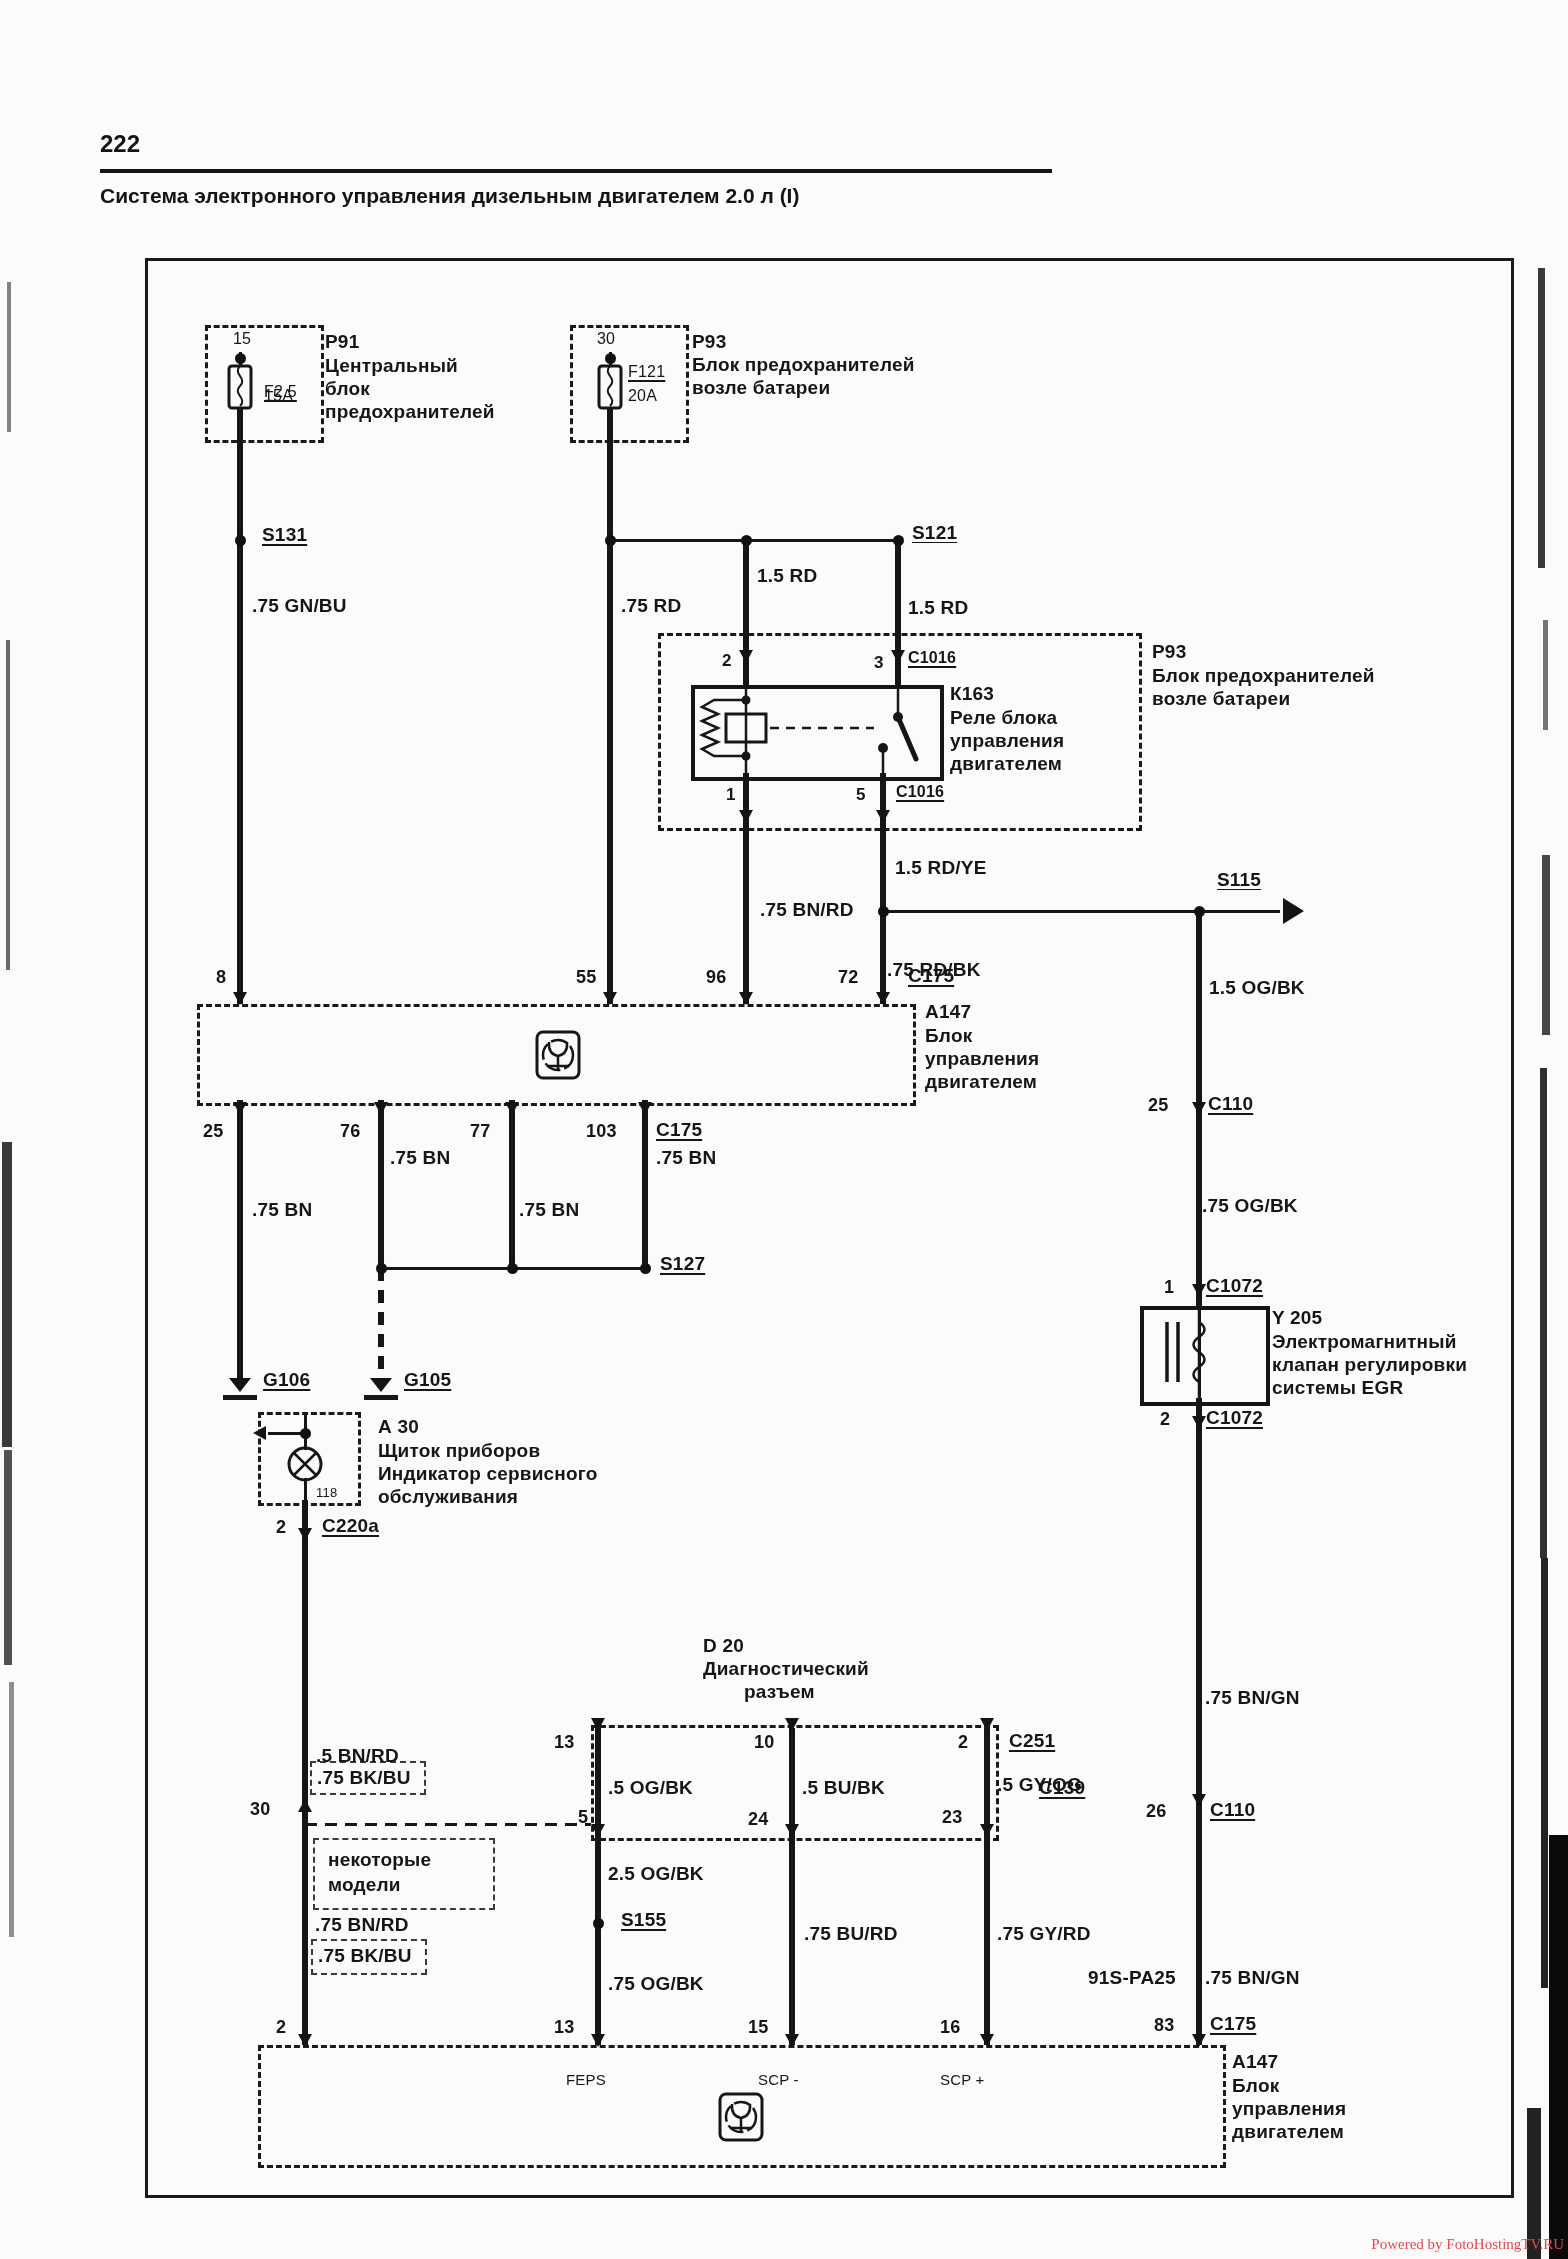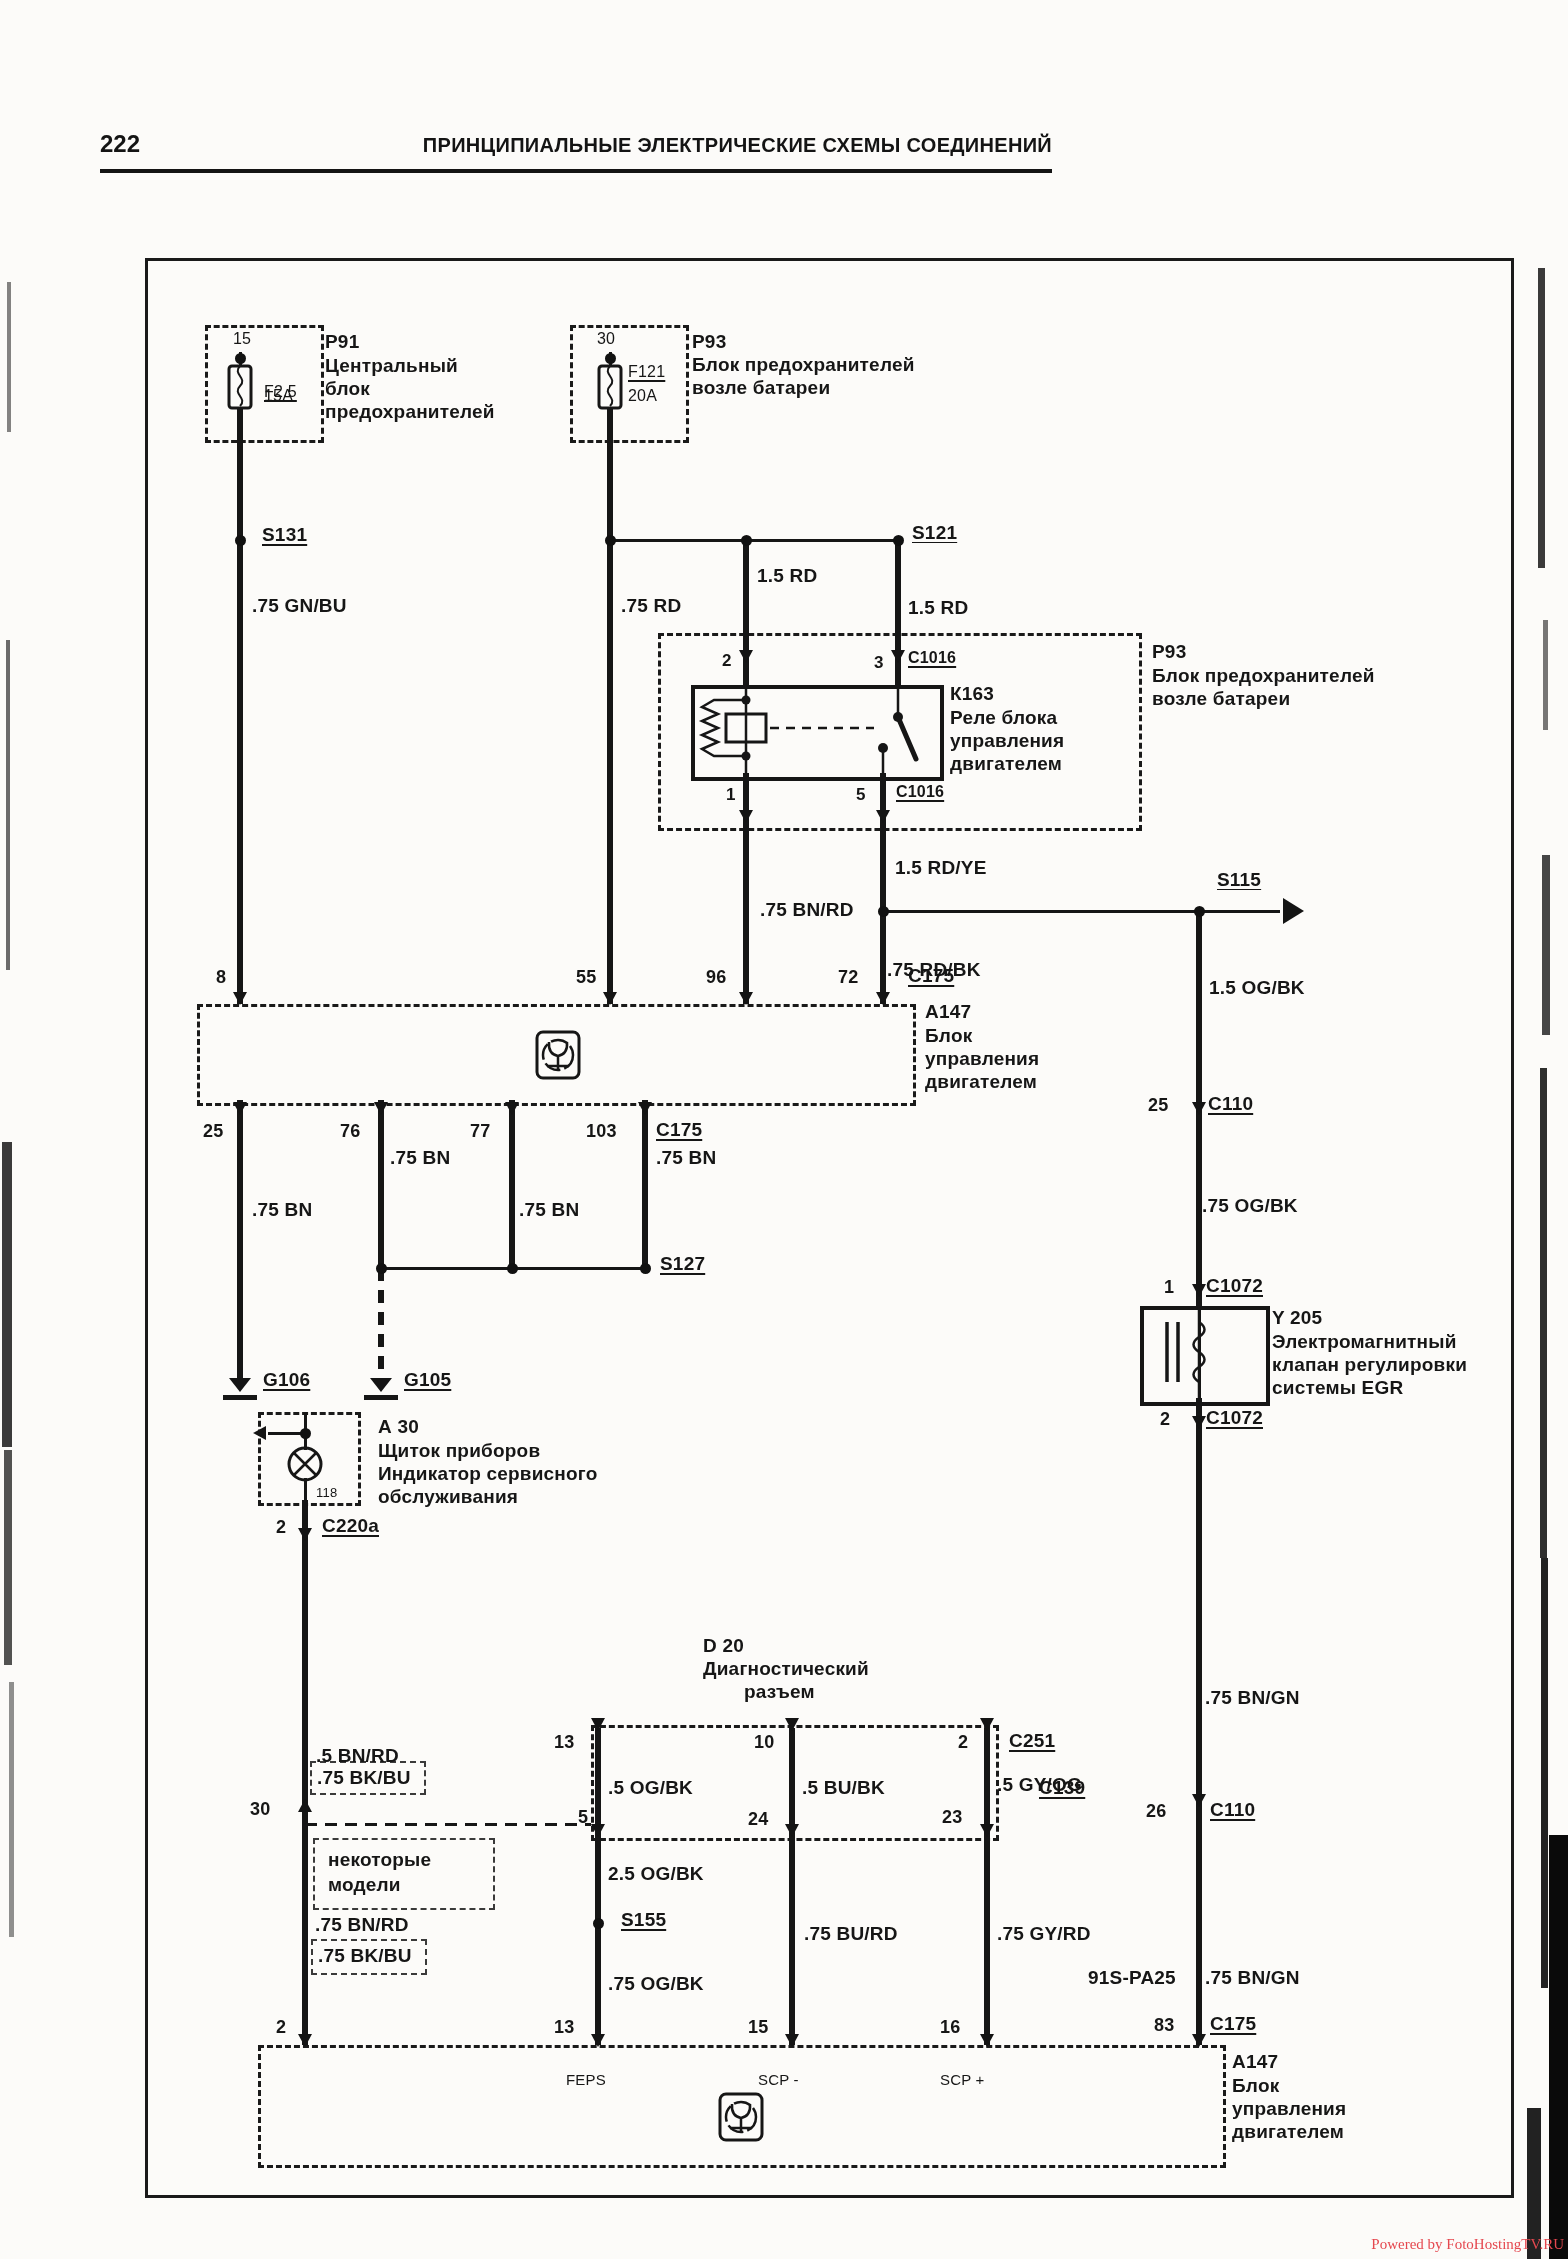--- a/index.html
+++ b/index.html
@@ -27,7 +27,6 @@
 
 <div class="page">
   <div class="hdr-num">222</div>
-  <div class="hdr-title">ПРИНЦИПИАЛЬНЫЕ ЭЛЕКТРИЧЕСКИЕ СХЕМЫ СОЕДИНЕНИЙ</div>
   <div class="hdr-rule"></div>
   <div class="frame"></div>
   <div id="canvas" style="position:absolute;left:0;top:0;width:100%;height:100%;">

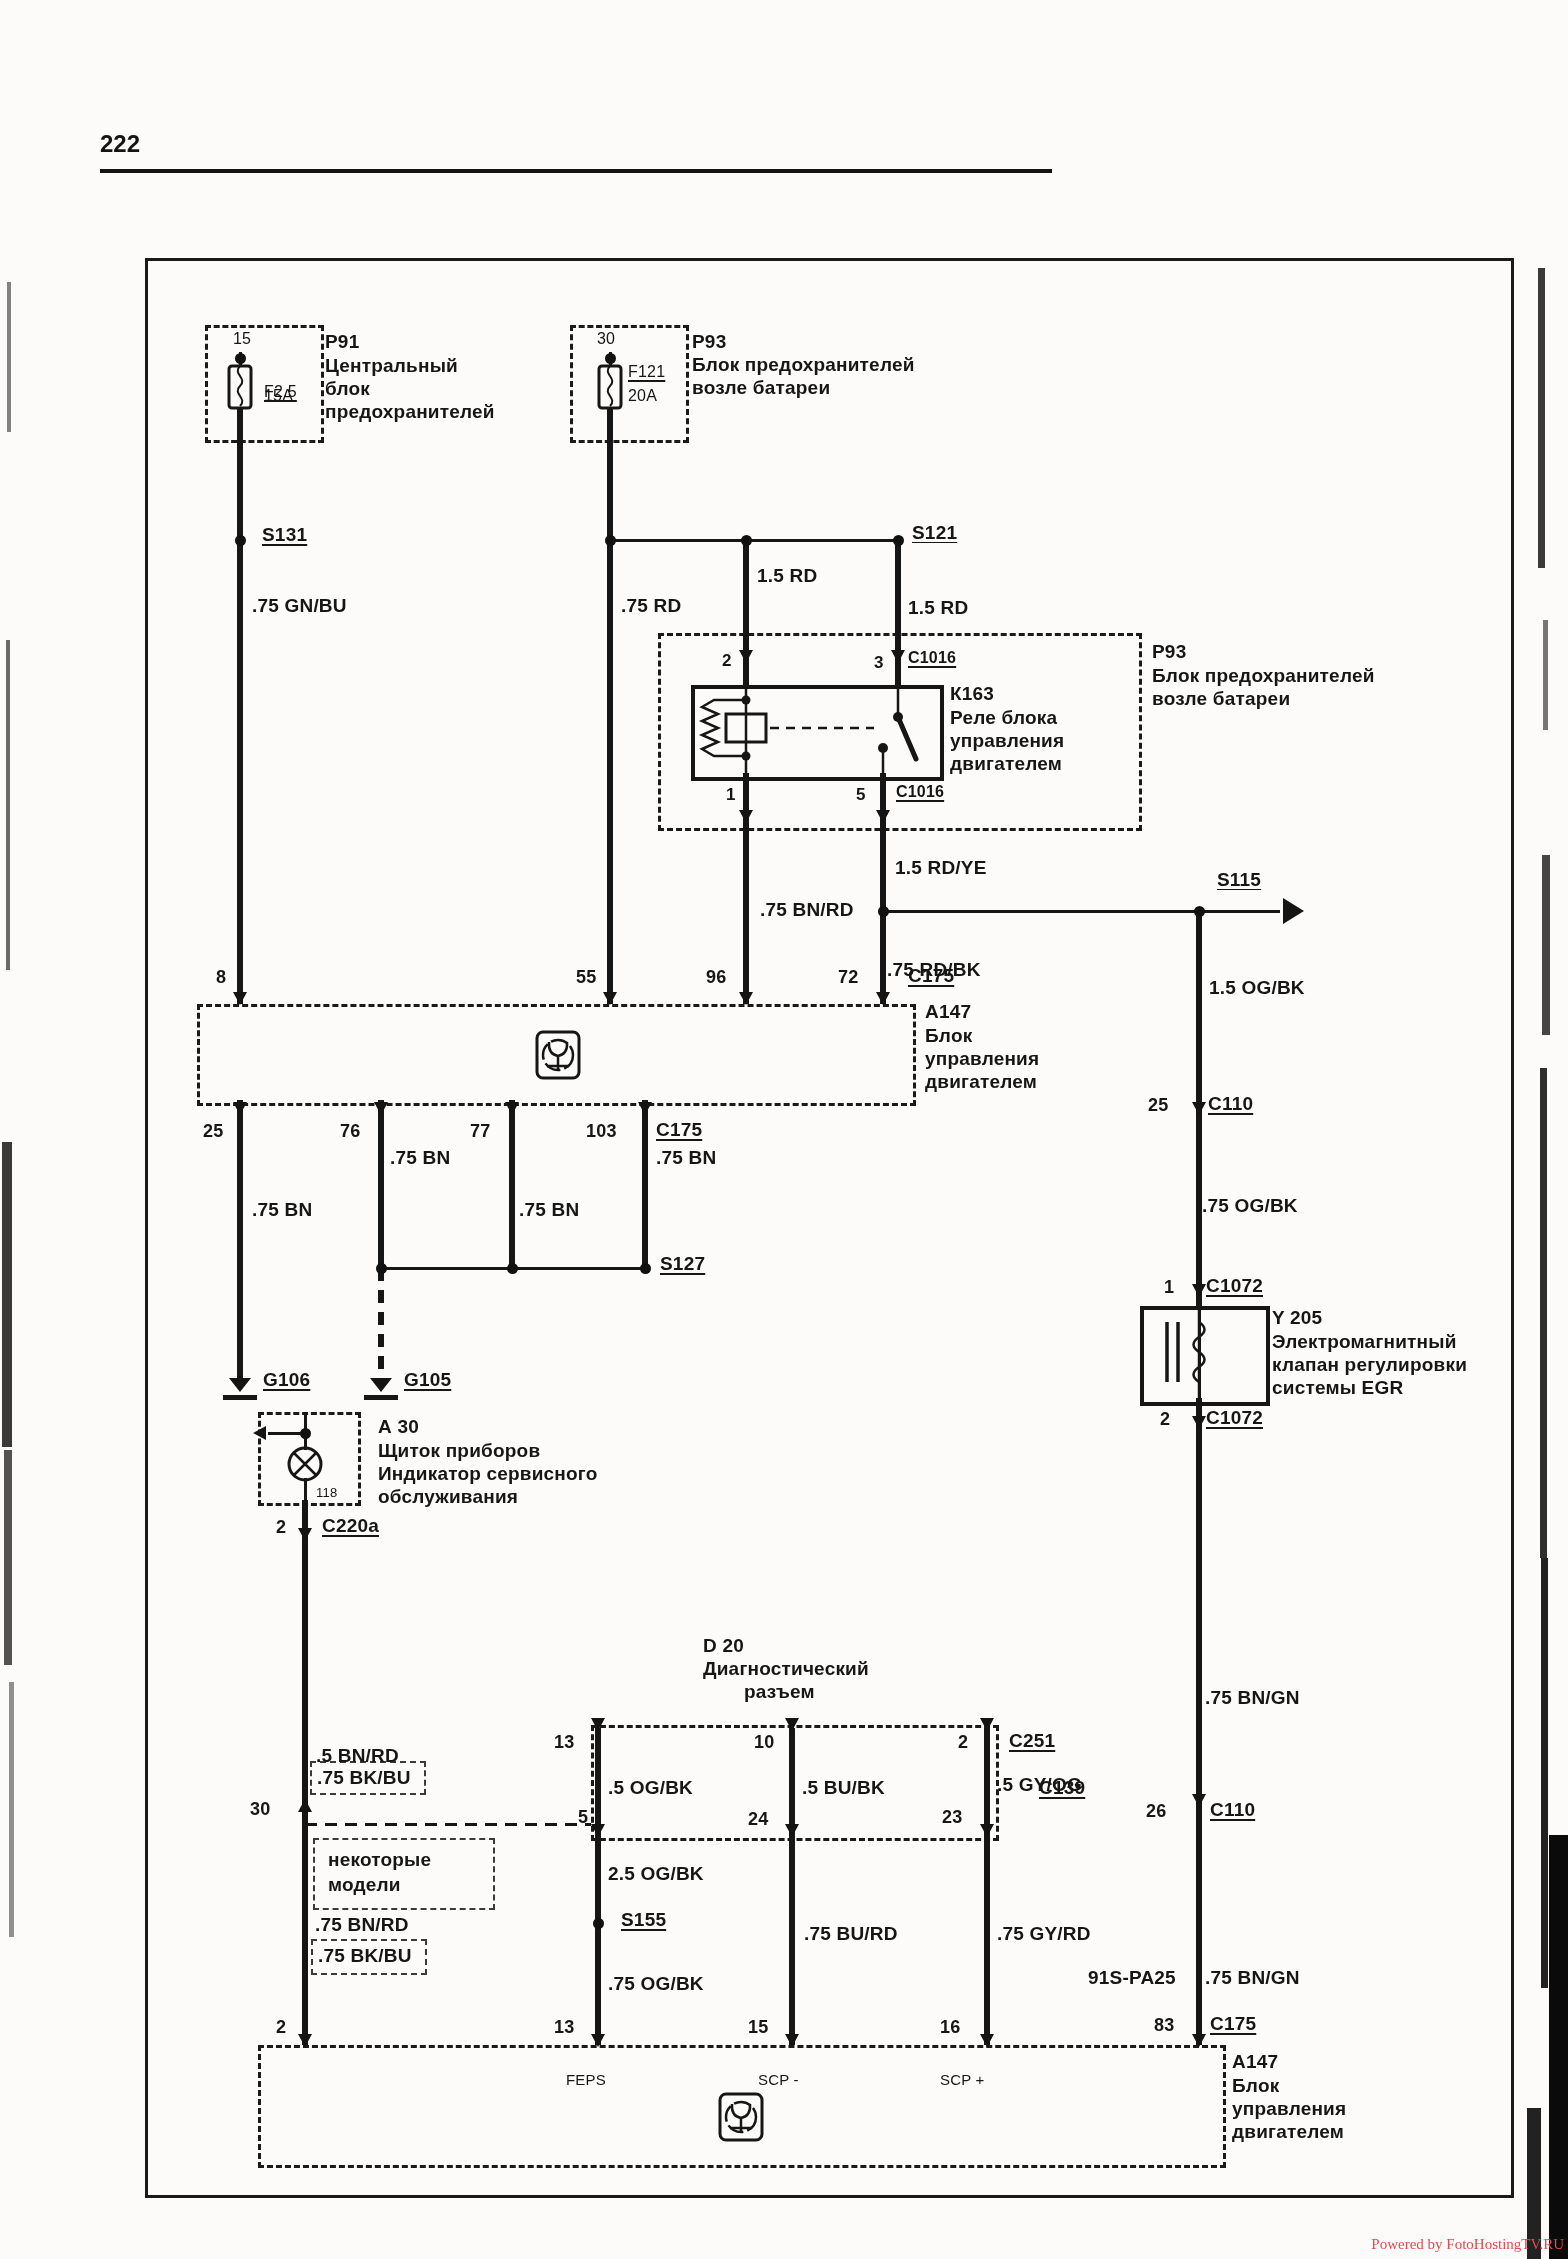--- a/index.html
+++ b/index.html
@@ -28,6 +28,7 @@
 <div class="page">
   <div class="hdr-num">222</div>
   <div class="hdr-rule"></div>
+  <div class="subtitle">Система электронного управления дизельным двигателем 2.0 л (I)</div>
   <div class="frame"></div>
   <div id="canvas" style="position:absolute;left:0;top:0;width:100%;height:100%;">
       <div class="bx0" style="left: 205px; top: 325px; width: 113px; height: 112px;"></div>

